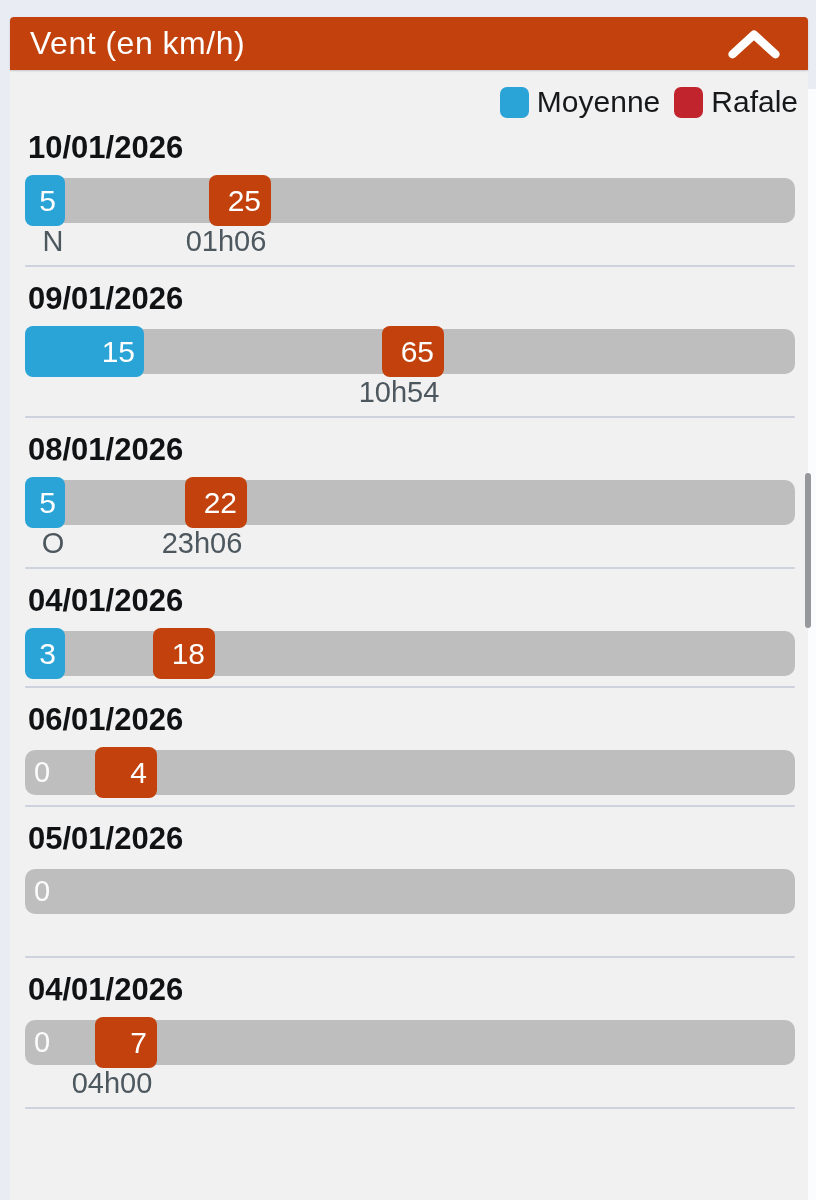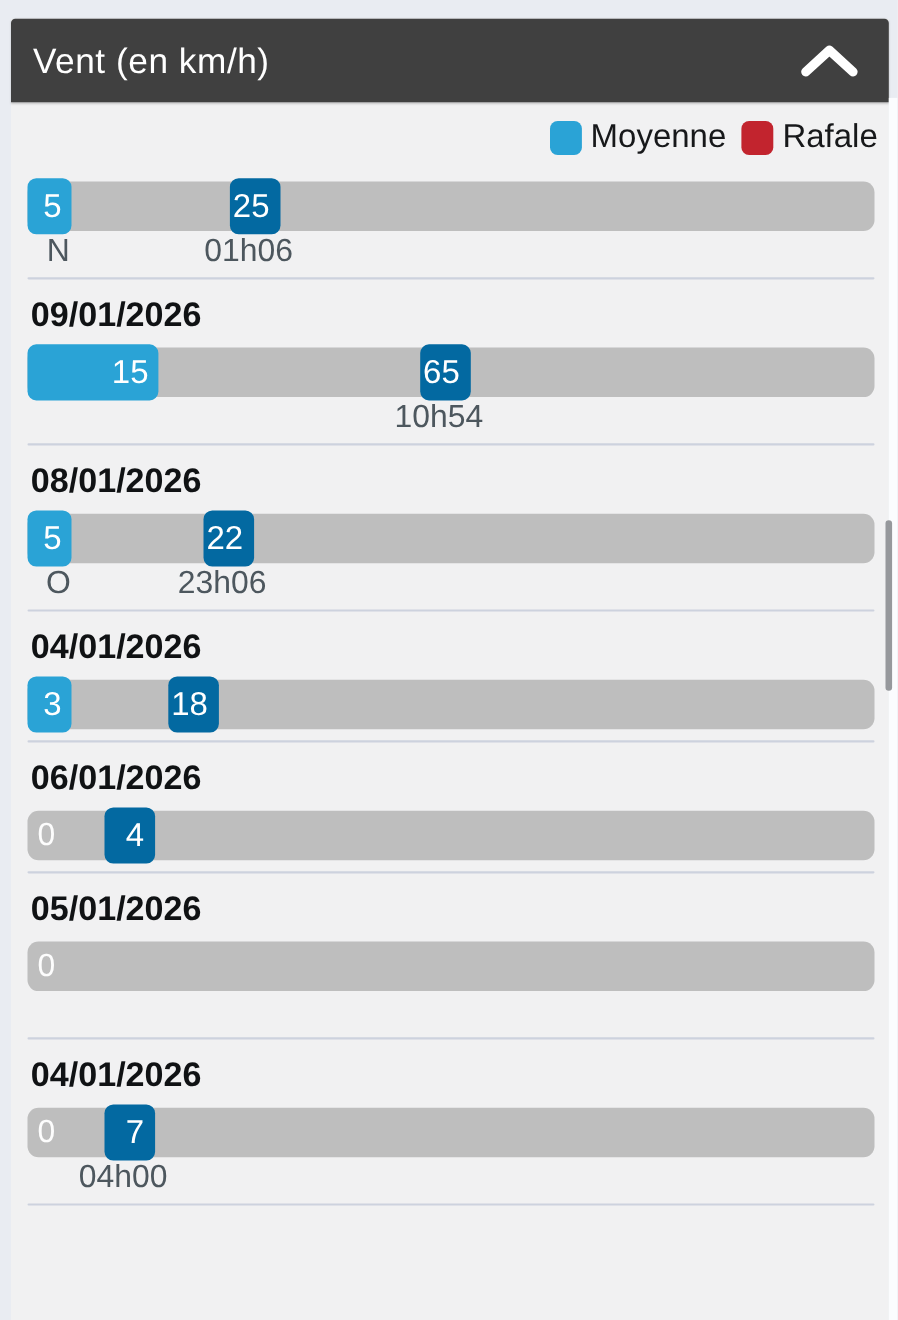--- a/index.html
+++ b/index.html
@@ -15,7 +15,7 @@
   }
   
   .section-header {
-    height:76px; background:#404040; border-radius:4px 4px 0 0;
+    height:53px; background:#c2410c; border-radius:4px 4px 0 0;
     display:flex; align-items:center; justify-content:space-between;
     padding:0 26px 0 20px; cursor:pointer;
     box-shadow:0 1px 2px rgba(0,0,0,.18);

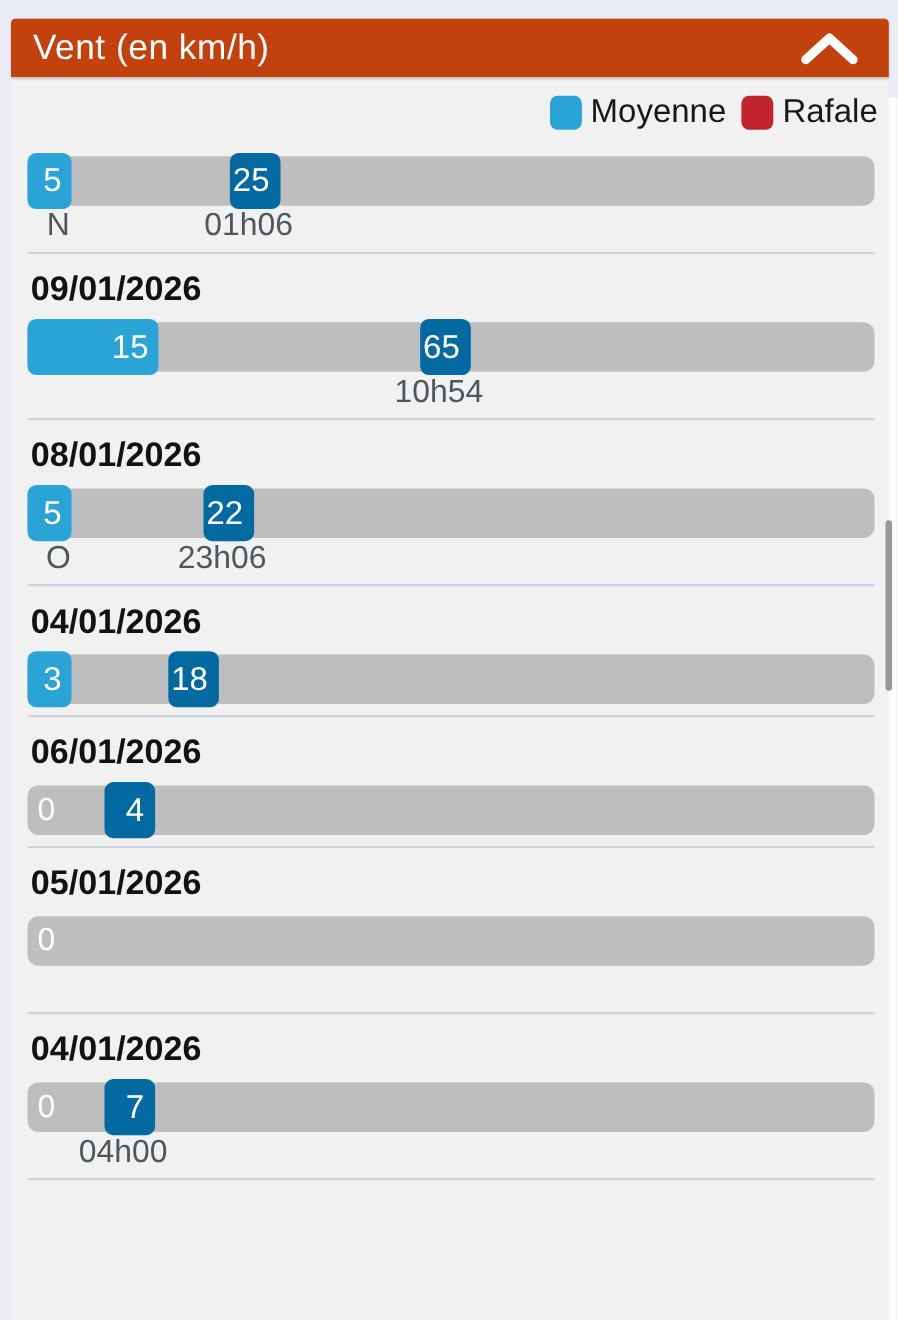--- a/index.html
+++ b/index.html
@@ -95,6 +95,7 @@
 
   <div class="days">
       <div class="day">
+        <div class="date">10/01/2026</div>
         <div class="bar">
           <span class="chip avg" style="width:40px">5</span>
           <span class="chip gust" style="left:184px">25</span>

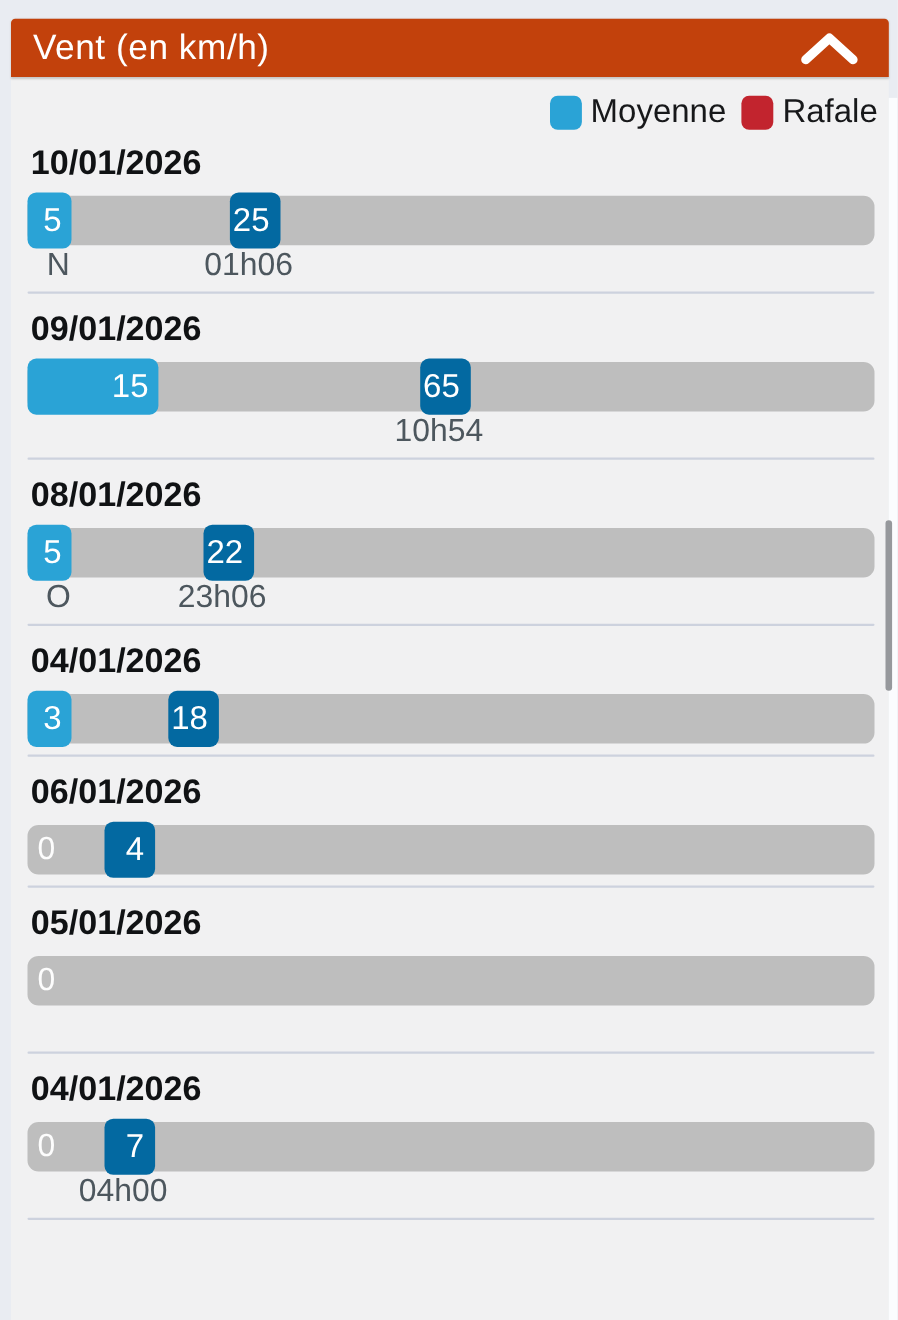--- a/index.html
+++ b/index.html
@@ -49,7 +49,7 @@
     color:#fff; font-size:30px; line-height:51px; text-align:right;
   }
   .chip.avg  { left:0; background:#2aa3d6; padding-right:9px; }
-  .chip.gust { width:46px; background:#0369a1; padding-right:10px; }
+  .chip.gust { width:62px; background:#c2410c; padding-right:10px; }
   .zero {
     position:absolute; left:9px; top:0; height:45px; line-height:45px;
     color:#fdfdfd; font-size:29px;

